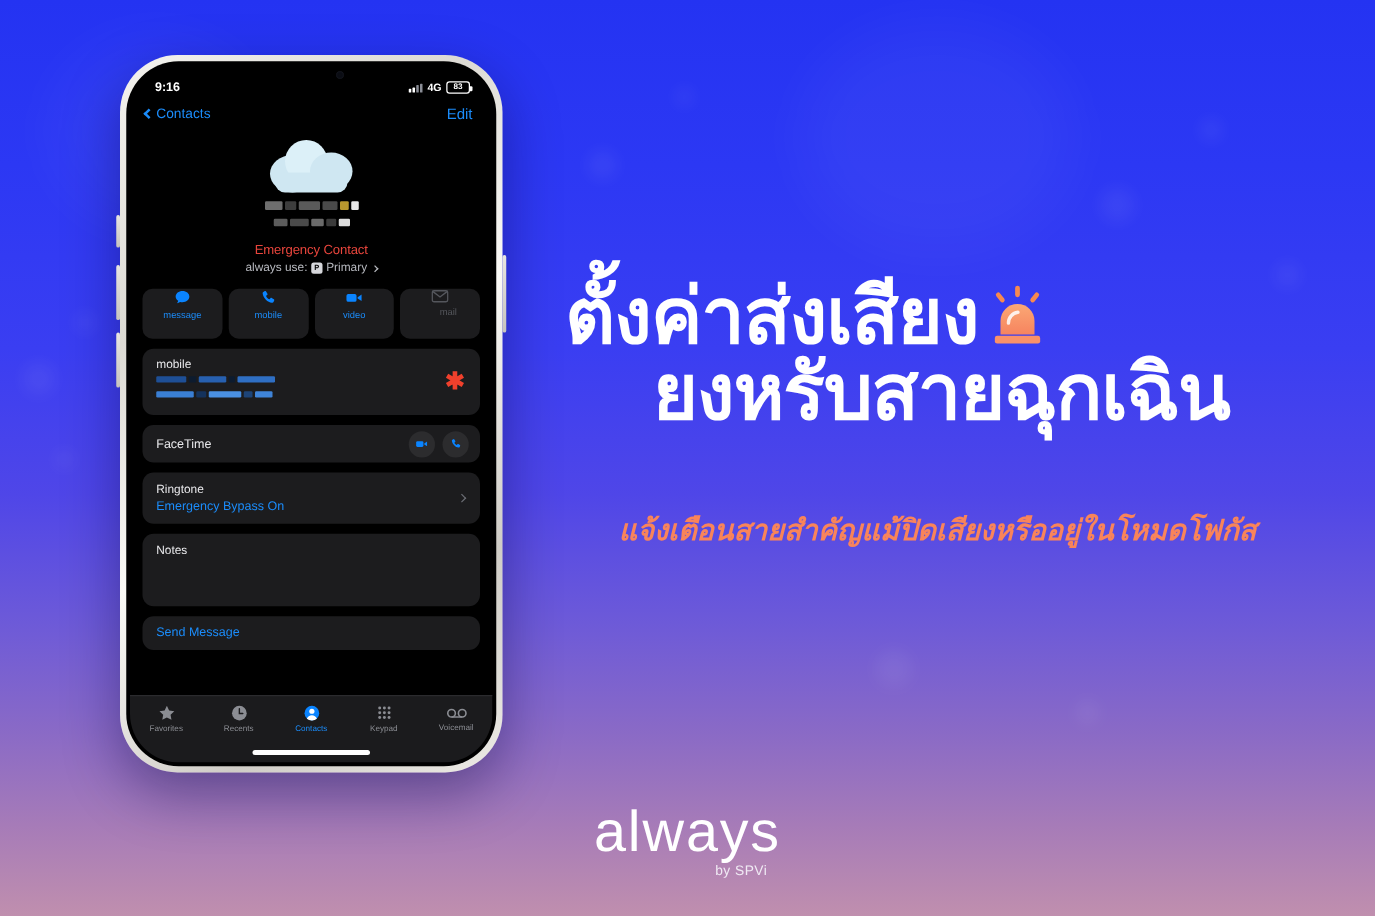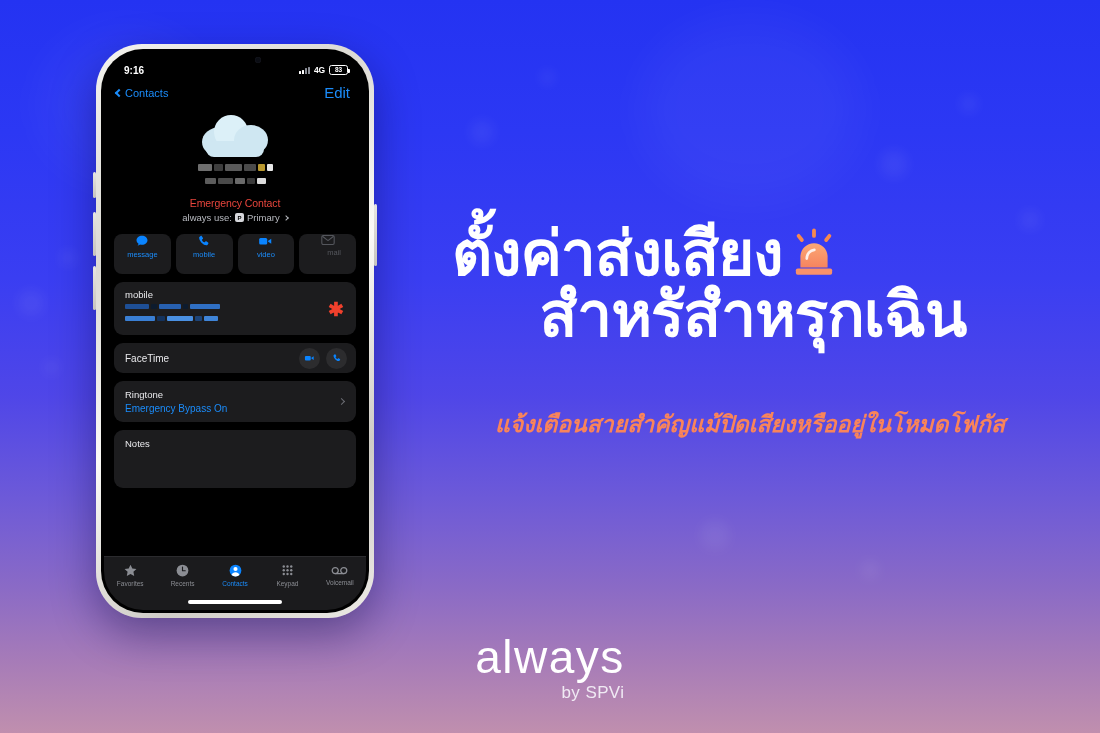--- a/index.html
+++ b/index.html
@@ -35,7 +35,7 @@
   
   #phone {
     position:absolute; left:96px; top:44px;
-    width:278px; height:574px;
+    width:306px; height:574px;
     border-radius:46px;
     background:linear-gradient(140deg,#f4f3ef 0%,#dcdad4 28%,#fbfaf7 52%,#cfccc6 78%,#eceae5 100%);
     padding:5px;

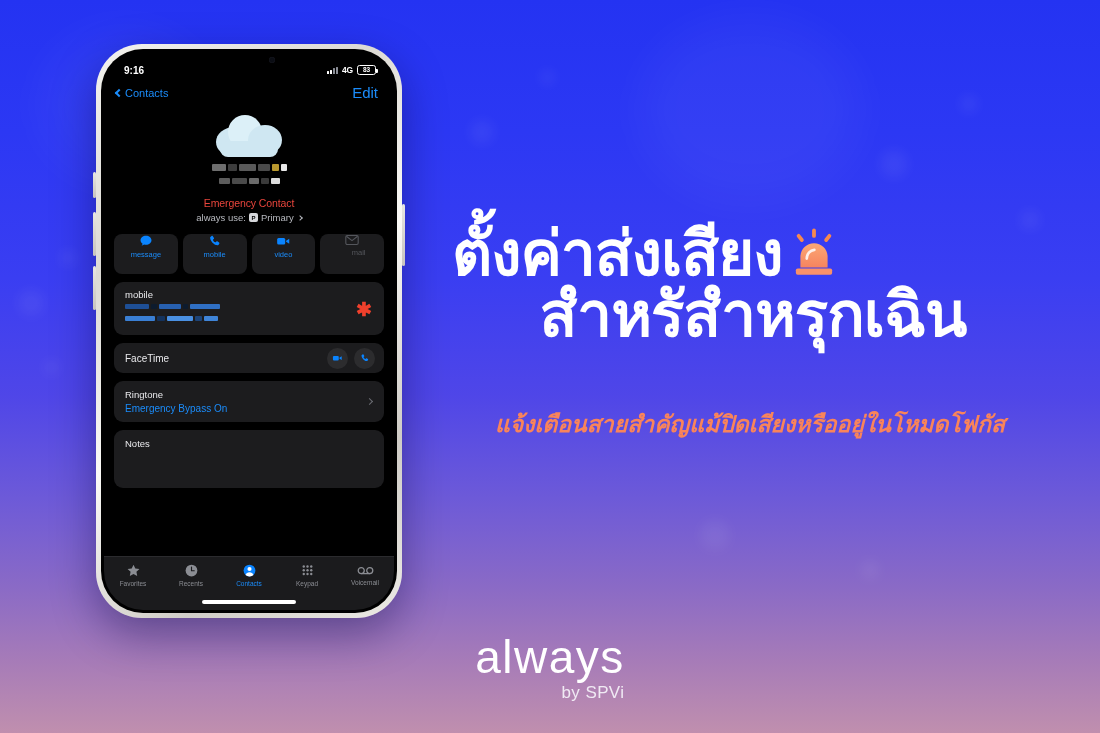--- a/index.html
+++ b/index.html
@@ -113,7 +113,7 @@
     width:6px; height:6px; border-left:2px solid #1b8cfa; border-bottom:2px solid #1b8cfa;
     transform:rotate(45deg); margin-right:1px;
   }
-  #nav-edit { color:#1b8cfa; font-size:15px; cursor:pointer; }
+  #nav-edit { color:#1b8cfa; font-size:12px; cursor:pointer; }
 
   
   #content { padding:0 10px; }

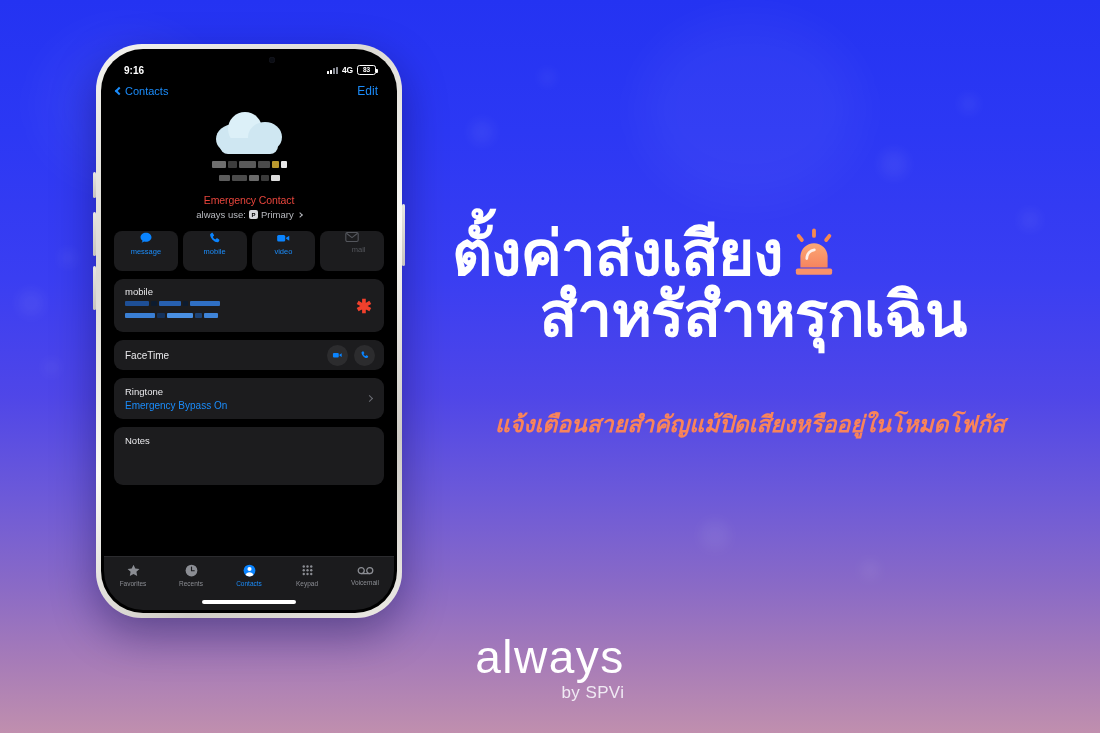--- a/index.html
+++ b/index.html
@@ -469,7 +469,7 @@
       <rect x="12" y="48" width="40" height="7" rx="2" fill="#f99169"></rect>
     </svg>
   </div>
-  <div id="h-row2" class="h-line">สำหรัสำหรุกเฉิน</div>
+  <div id="h-row2" class="h-line">ยงหรับสายฉุกเฉิน</div>
 </div>
 
 <div id="subtitle">แจ้งเตือนสายสำคัญแม้ปิดเสียงหรืออยู่ในโหมดโฟกัส</div>

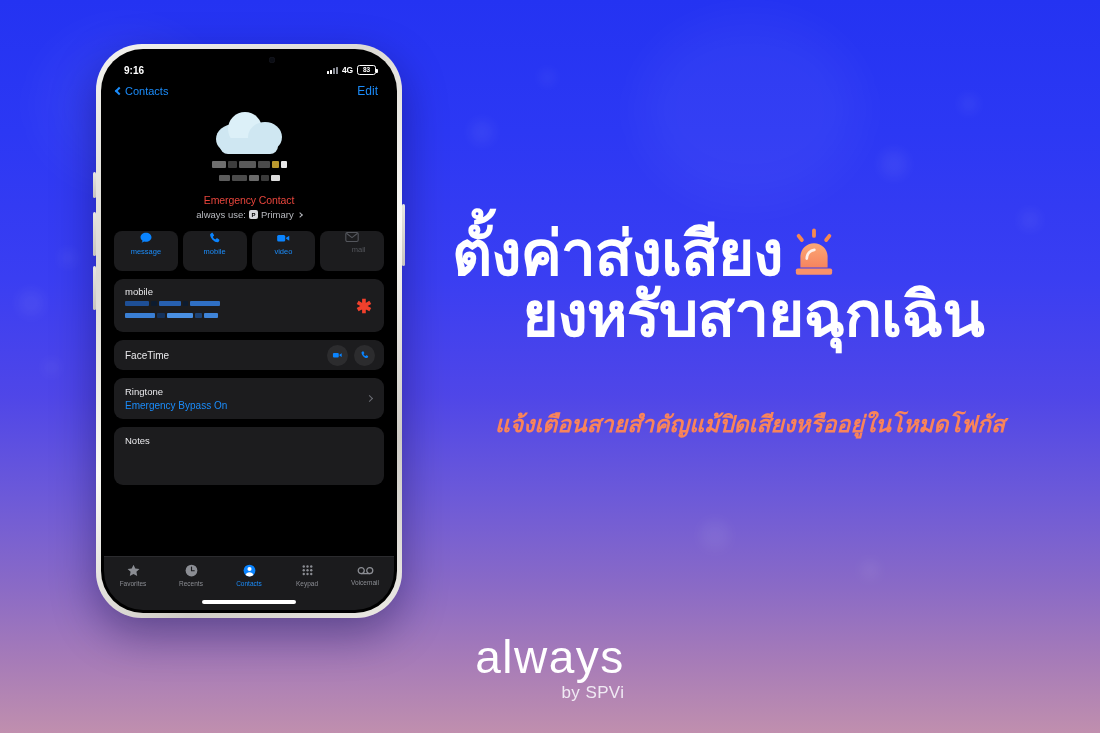--- a/index.html
+++ b/index.html
@@ -394,6 +394,9 @@
           <div class="card-lbl">Notes</div>
         </div>
 
+        <div class="card" id="send-card">
+          <div class="card-sub">Send Message</div>
+        </div>
       </div>
 
       <div id="tabbar">

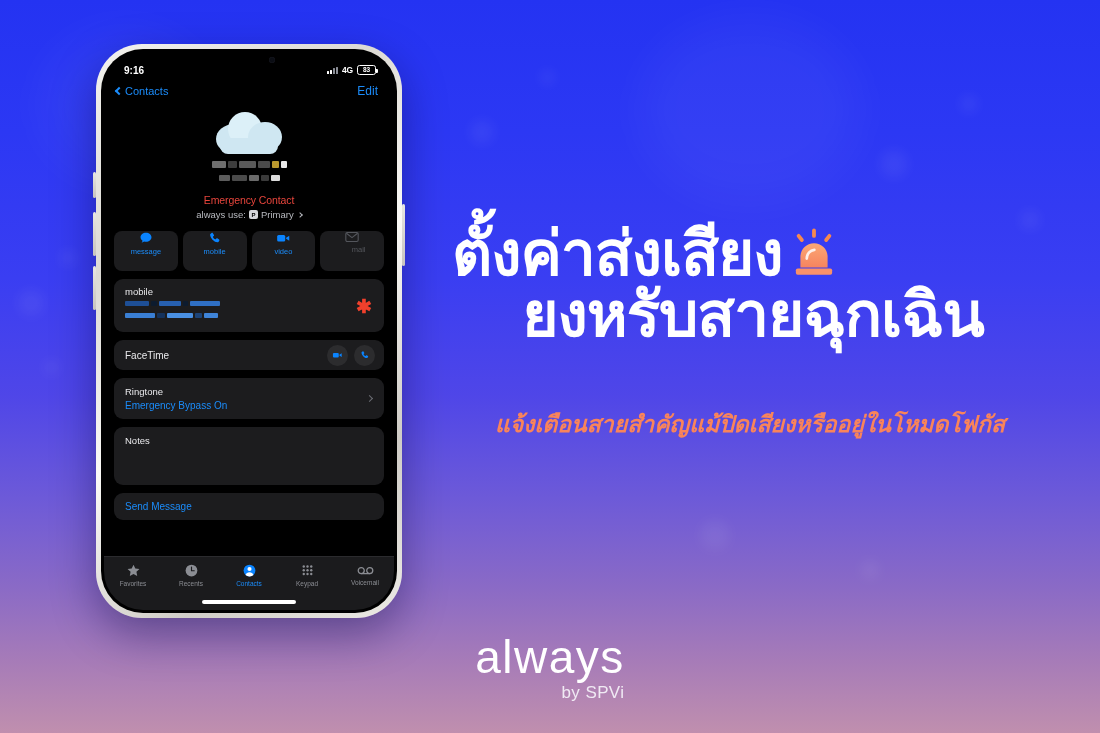--- a/index.html
+++ b/index.html
@@ -221,7 +221,7 @@
     font-weight:300; line-height:1;
   }
   #logo-sub {
-    color:#f0eaf4; font-size:17px; letter-spacing:.4px;
+    color:#f0eaf4; font-size:11px; letter-spacing:.4px;
     margin-top:3px; padding-left:86px;
   }
 </style>

